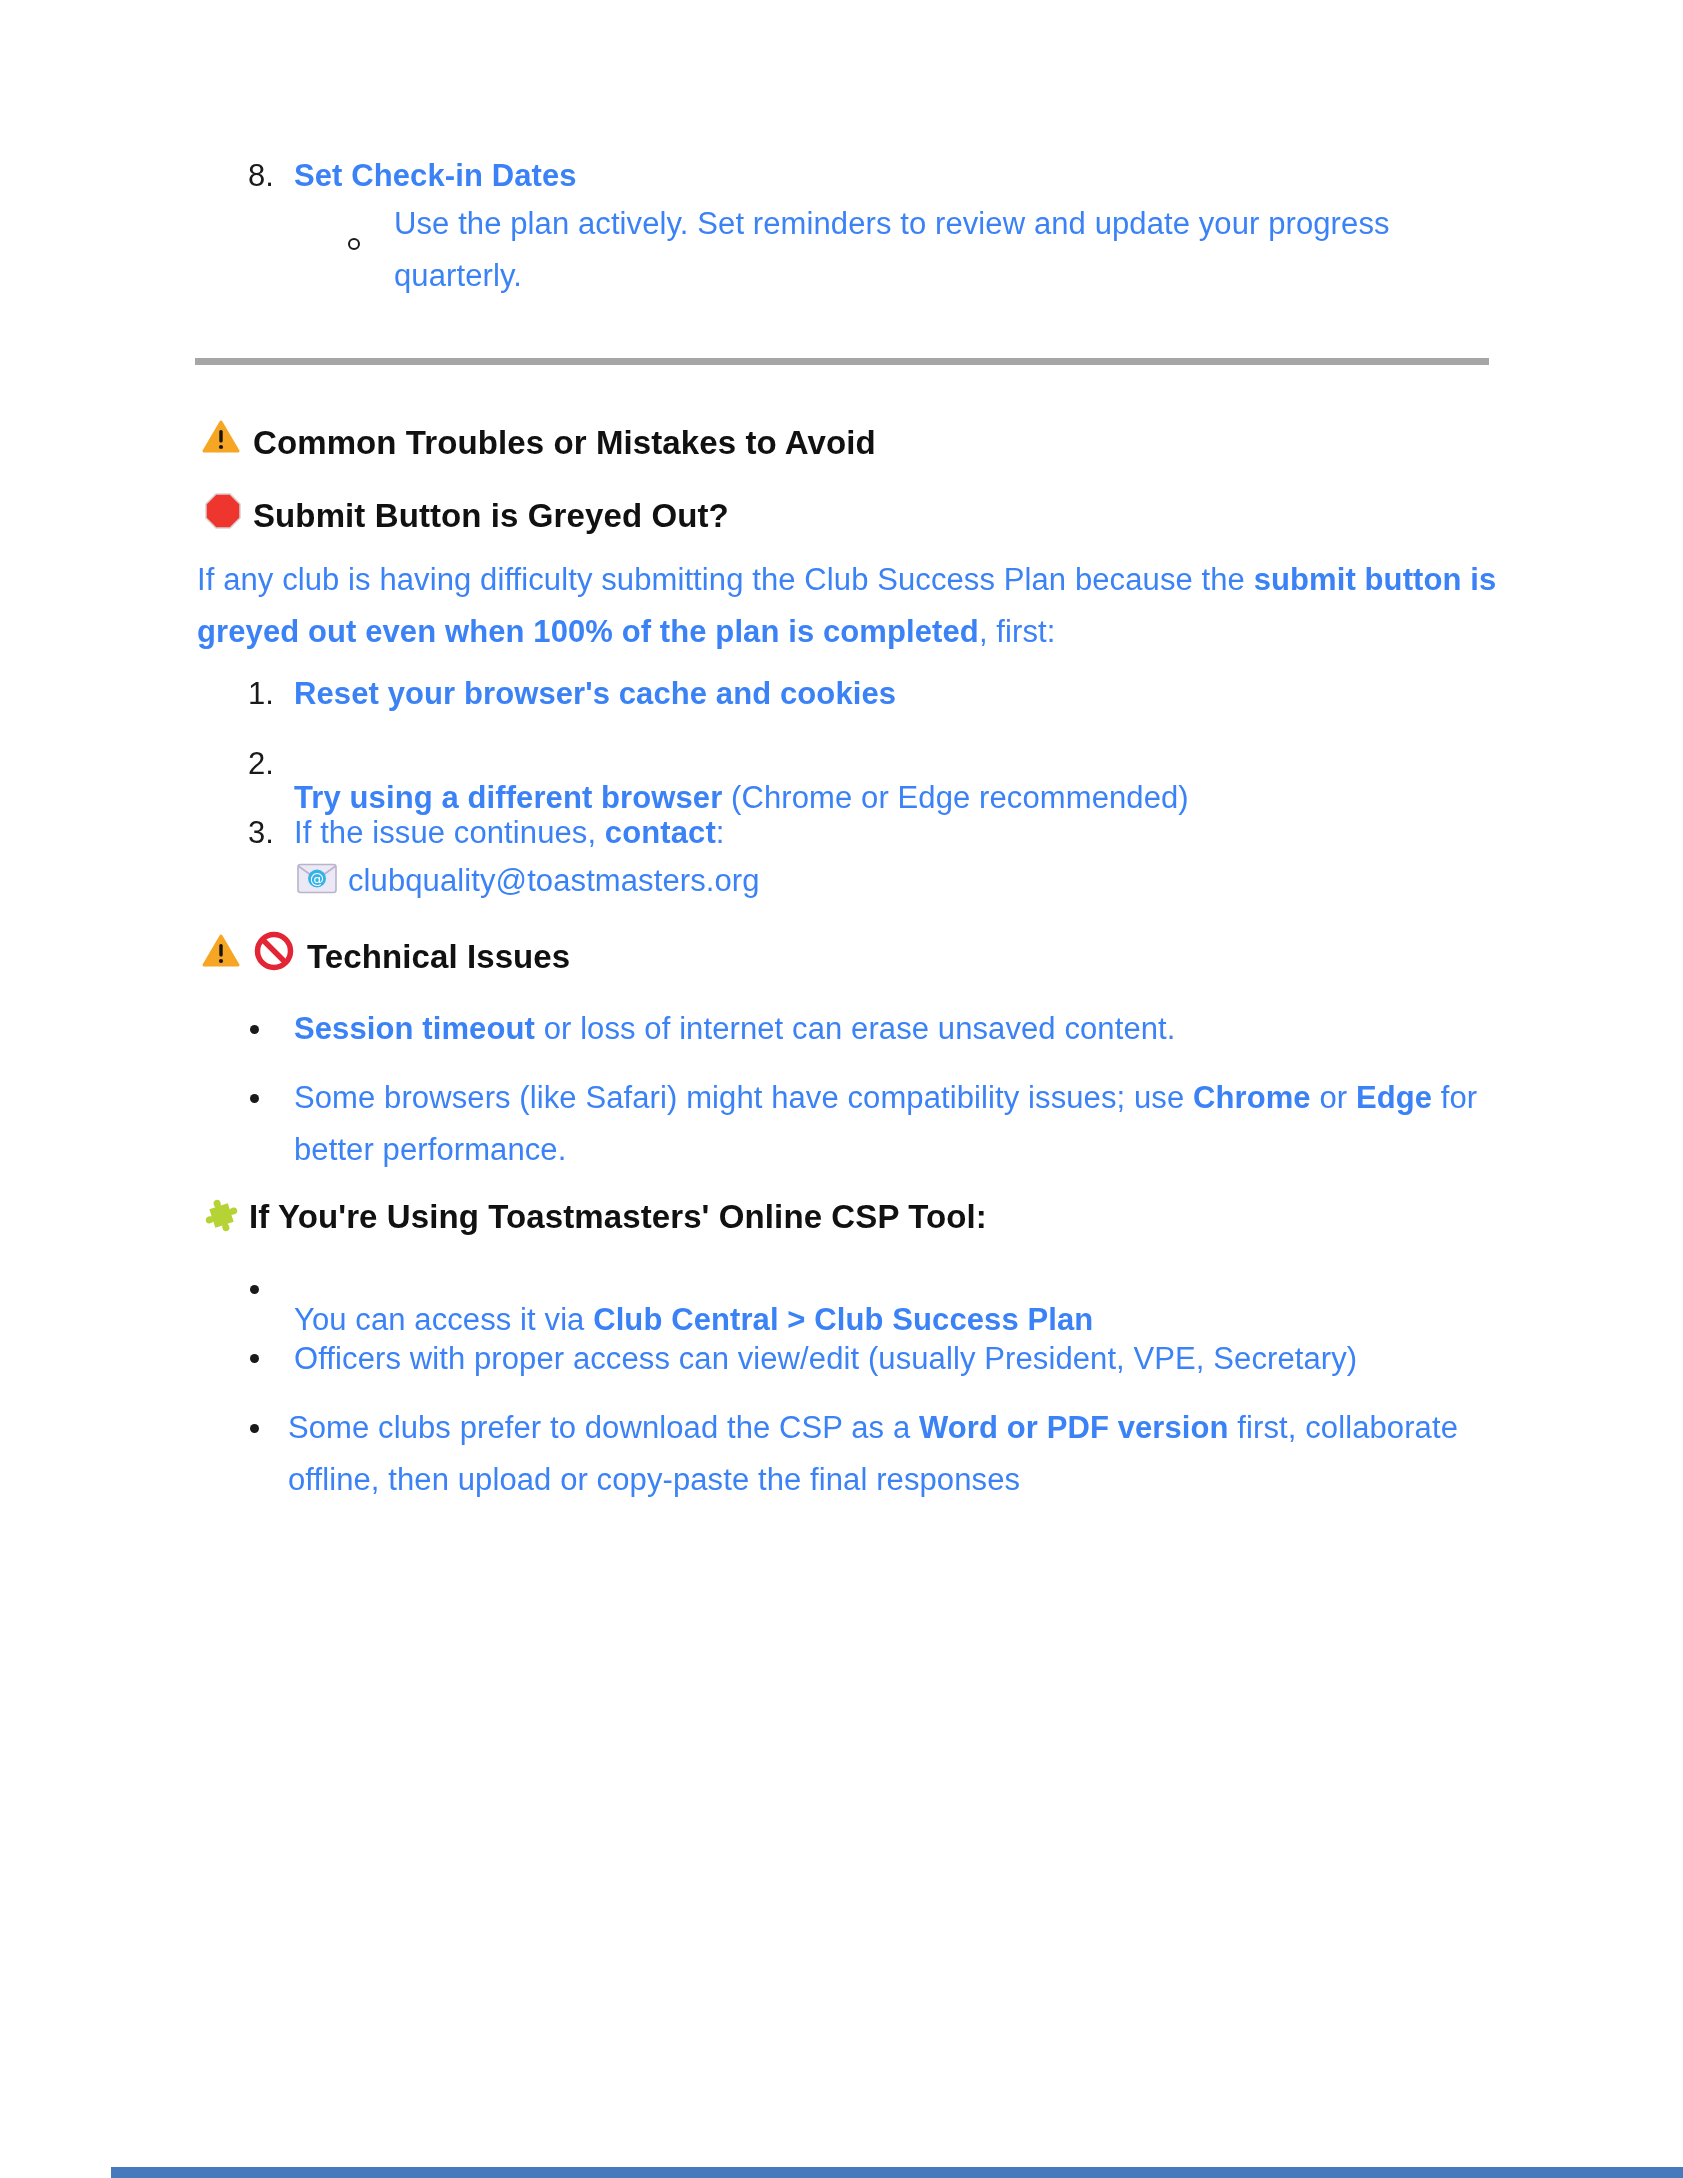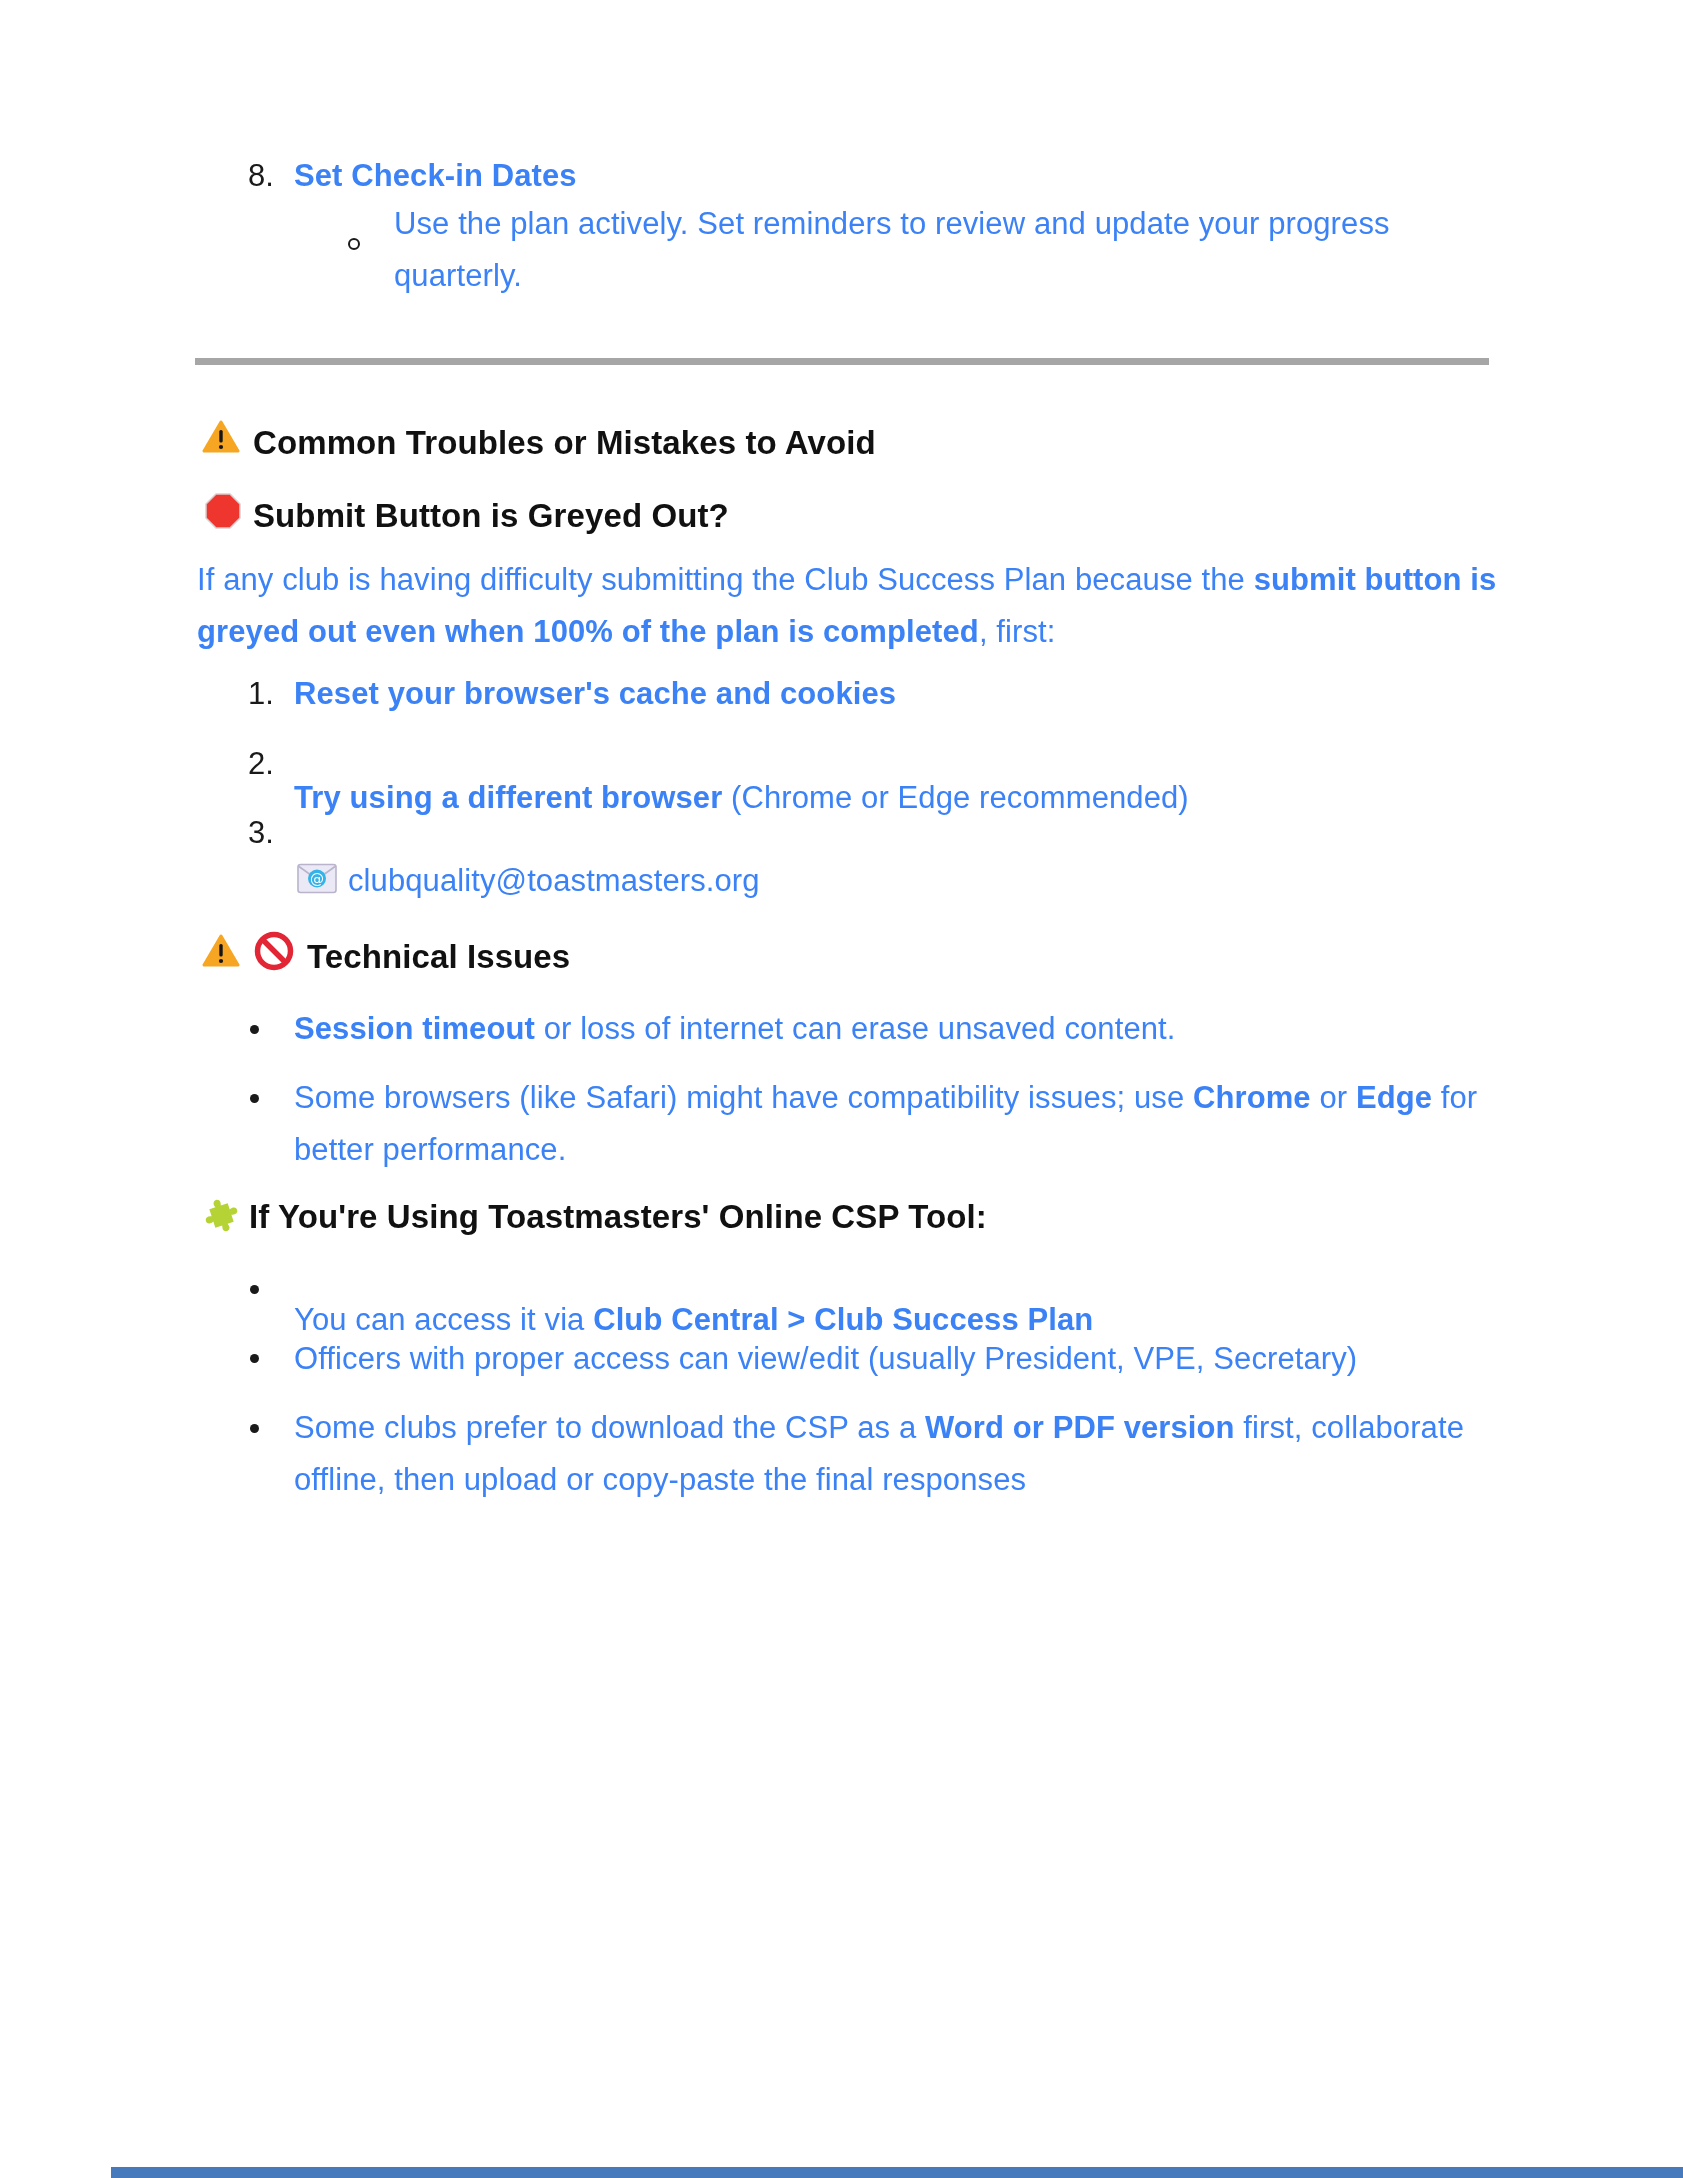--- a/index.html
+++ b/index.html
@@ -90,6 +90,7 @@
   <div class="abs body-text" style="left:294px; top:772px; width:1198px;"><b>Try using a different browser</b><span> (Chrome or Edge recommended)</span></div>
 
   <span class="abs num-marker" style="left:248px; top:807px;">3.</span>
+  <div class="abs body-text" style="left:294px; top:807px; width:1198px;"><span>If the issue continues, </span><b>contact</b><span>:</span></div>
 
   <span class="abs icon-box" style="left:297px; top:863px;">
     <svg width="40" height="31" viewBox="0 0 40 31">

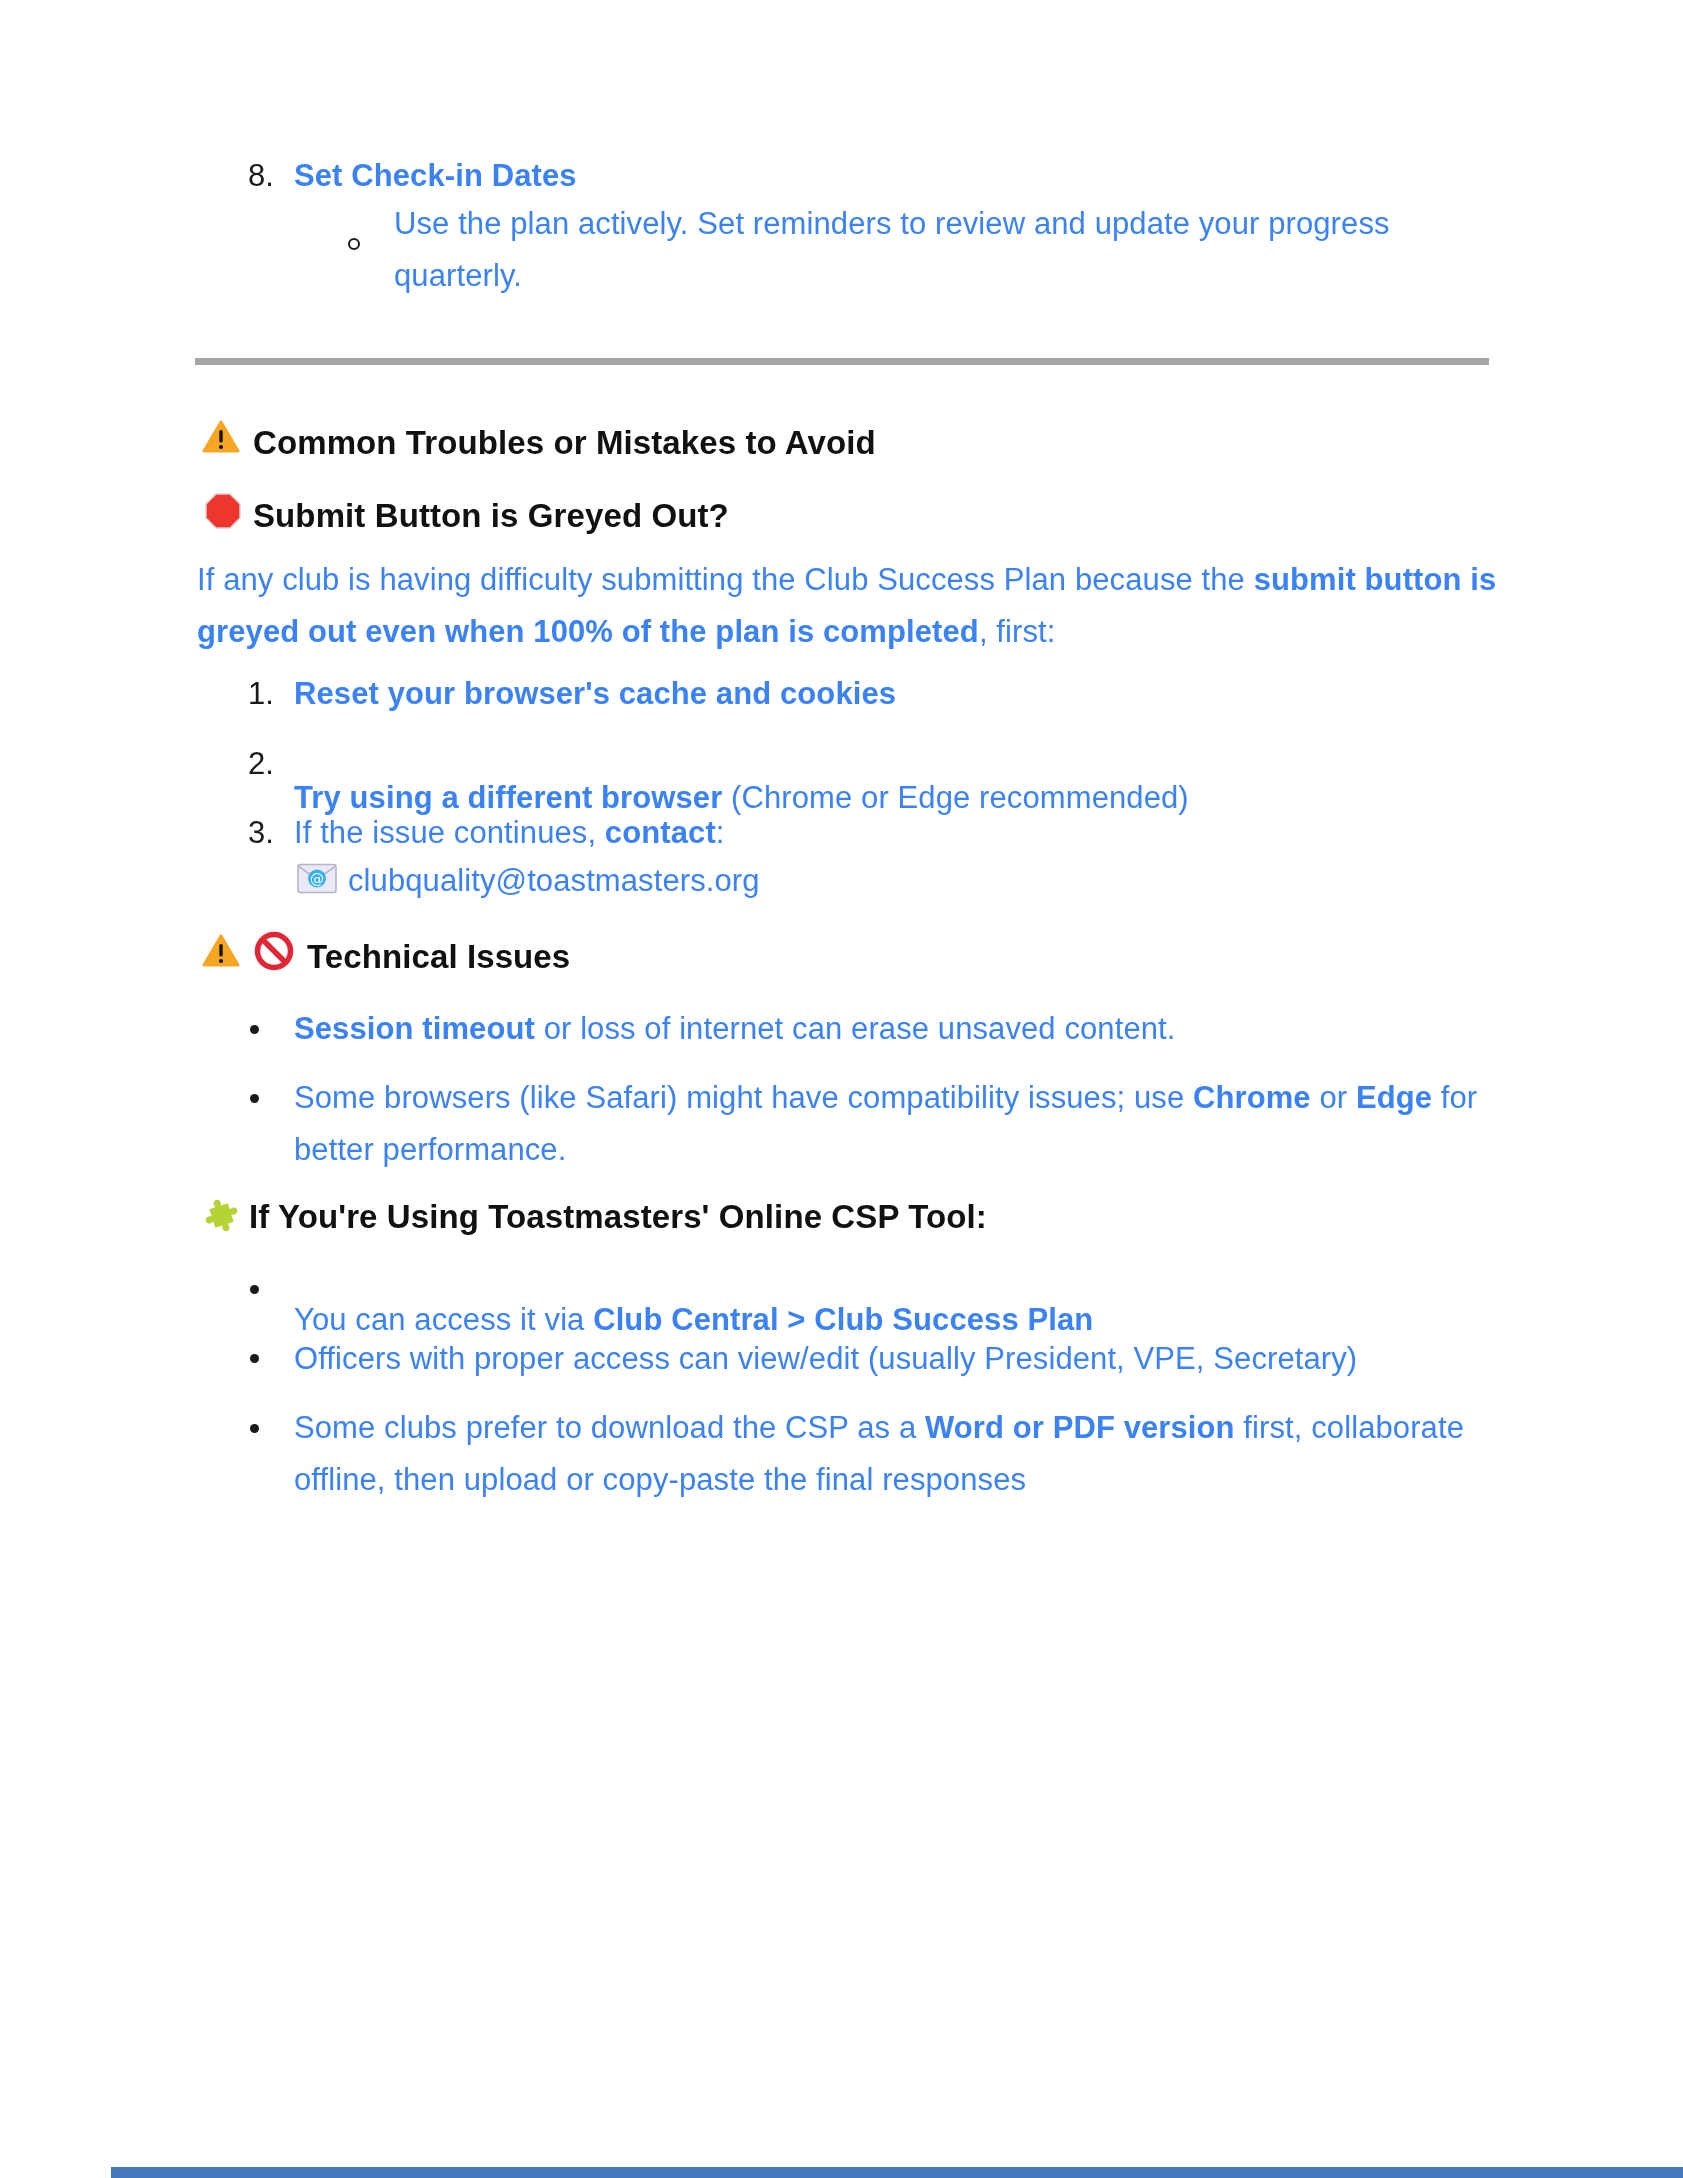--- a/index.html
+++ b/index.html
@@ -137,7 +137,7 @@
   <div class="abs body-text" style="left:294px; top:1333px; width:1202px;"><span>Officers with proper access can view/edit (usually President, VPE, Secretary)</span></div>
 
   <span class="abs dot-marker" style="left:250px; top:1424px;"></span>
-  <div class="abs body-text" style="left:294px; top:1402px; width:1202px;"><span>Some clubs prefer to download the CSP as a </span><b>Word or PDF version</b><span> first, collaborate offline, then upload or copy-paste the final responses</span></div>
+  <div class="abs body-text" style="left:288px; top:1402px; width:1202px;"><span>Some clubs prefer to download the CSP as a </span><b>Word or PDF version</b><span> first, collaborate offline, then upload or copy-paste the final responses</span></div>
 
   <div class="abs bottom-bar" style="left:111px; top:2167px; width:1572px; height:11px;"></div>
 

